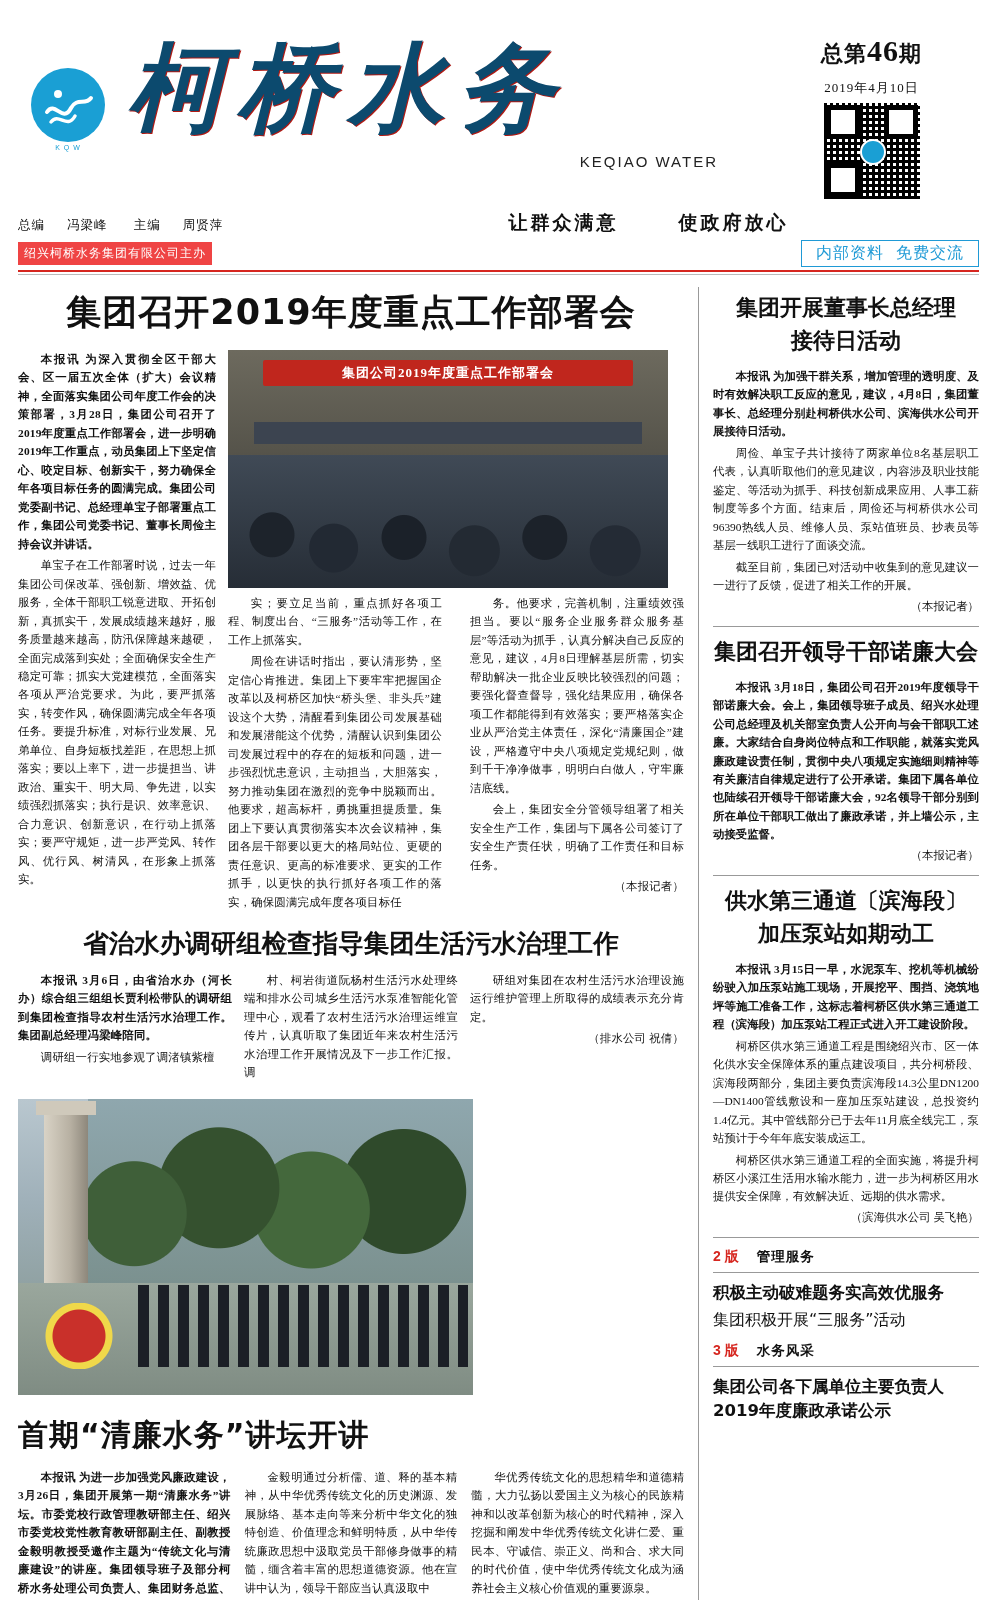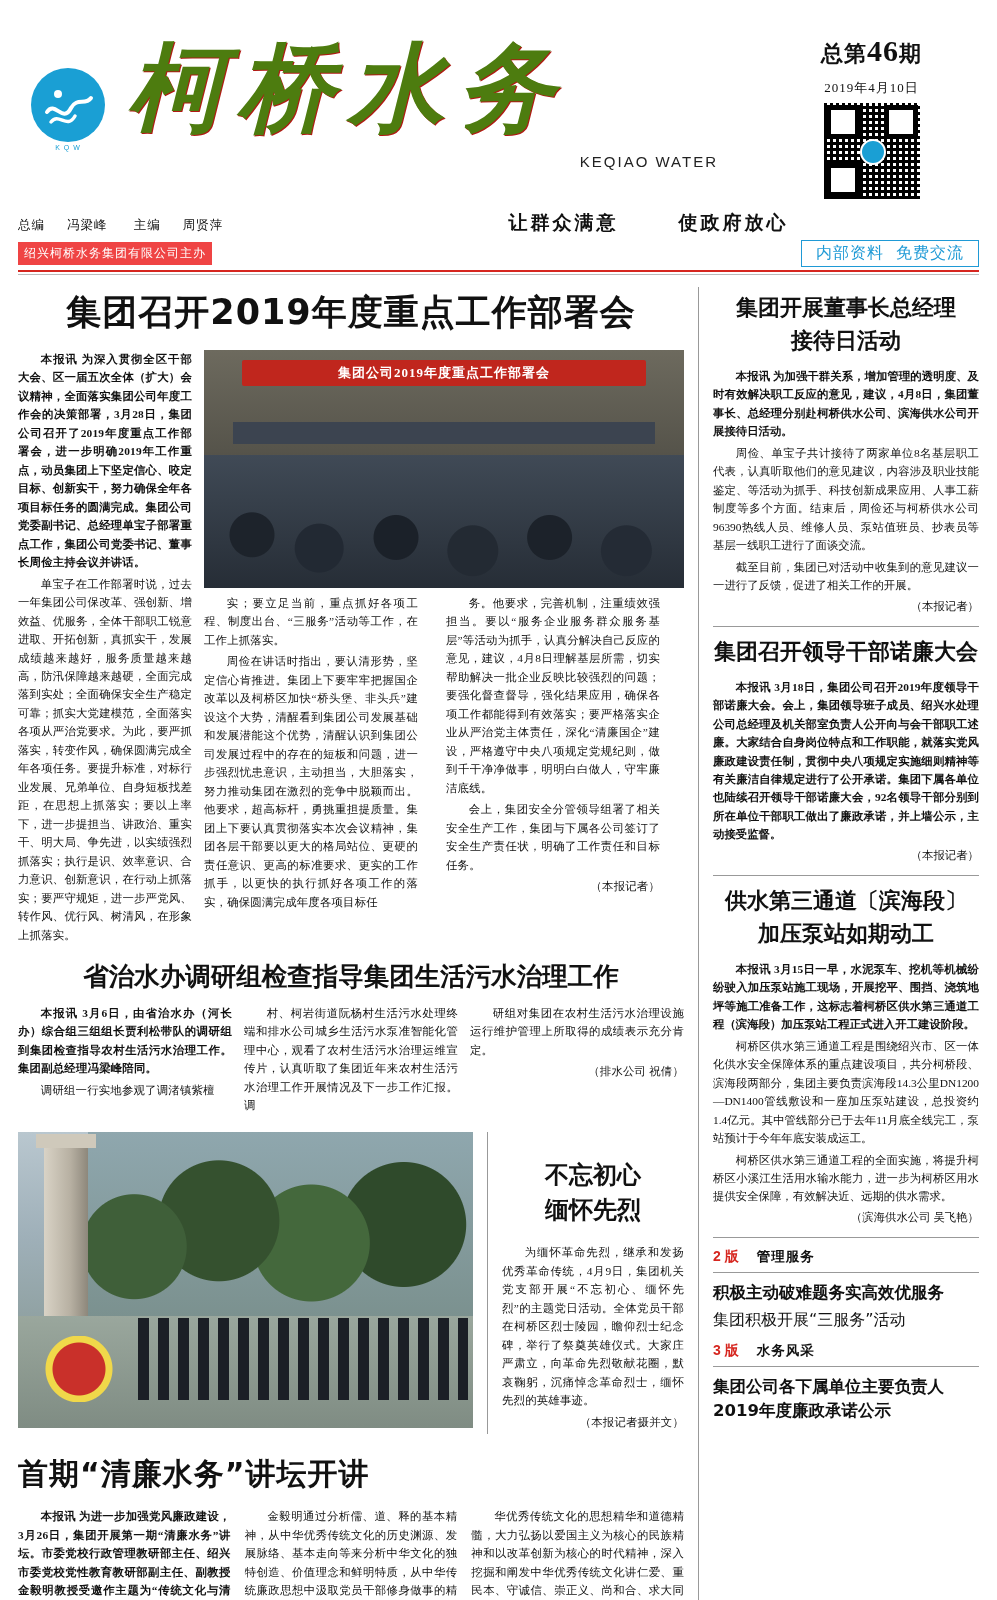--- a/index.html
+++ b/index.html
@@ -68,7 +68,7 @@
     font-family: "DejaVu Serif", serif;
     font-size: 96px;
     font-weight: bold;
-    color: #4d7c0f;
+    color: #0c4a6e;
     letter-spacing: 14px;
     line-height: 1.25;
     font-style: italic;

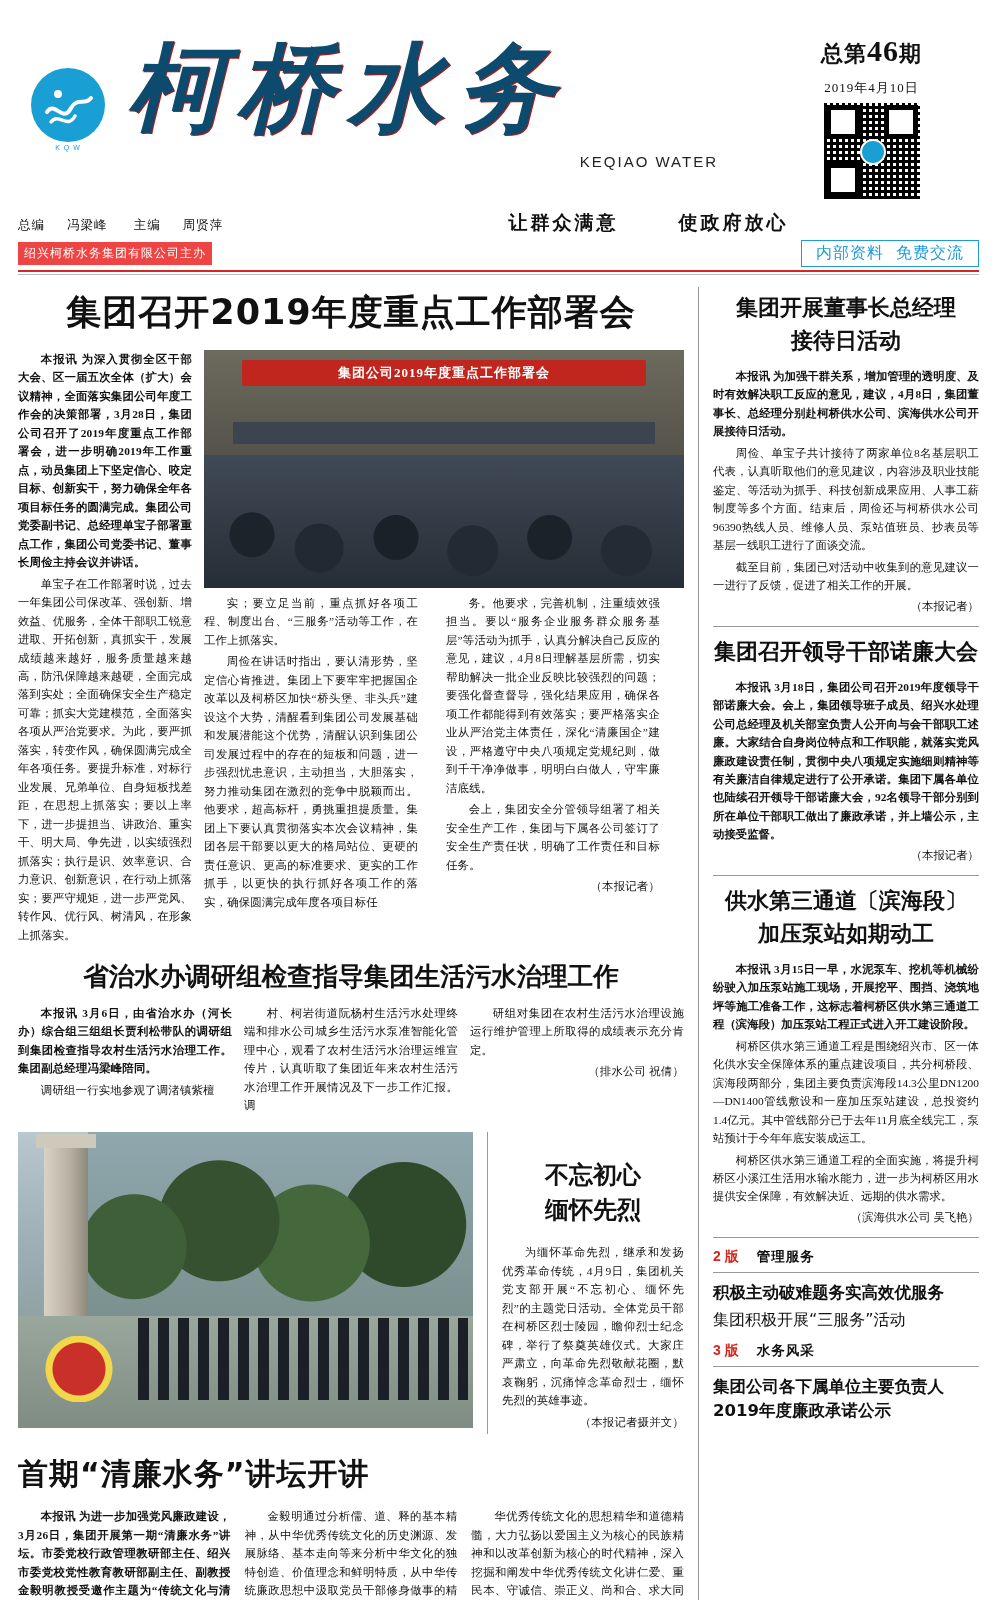--- a/index.html
+++ b/index.html
@@ -232,7 +232,7 @@
     overflow: hidden;
   }
   .photo-meeting {
-    width: 480px;
+    width: 440px;
     height: 238px;
     background: linear-gradient(#2e3742 0%, #3b4652 40%, #566271 100%);
   }

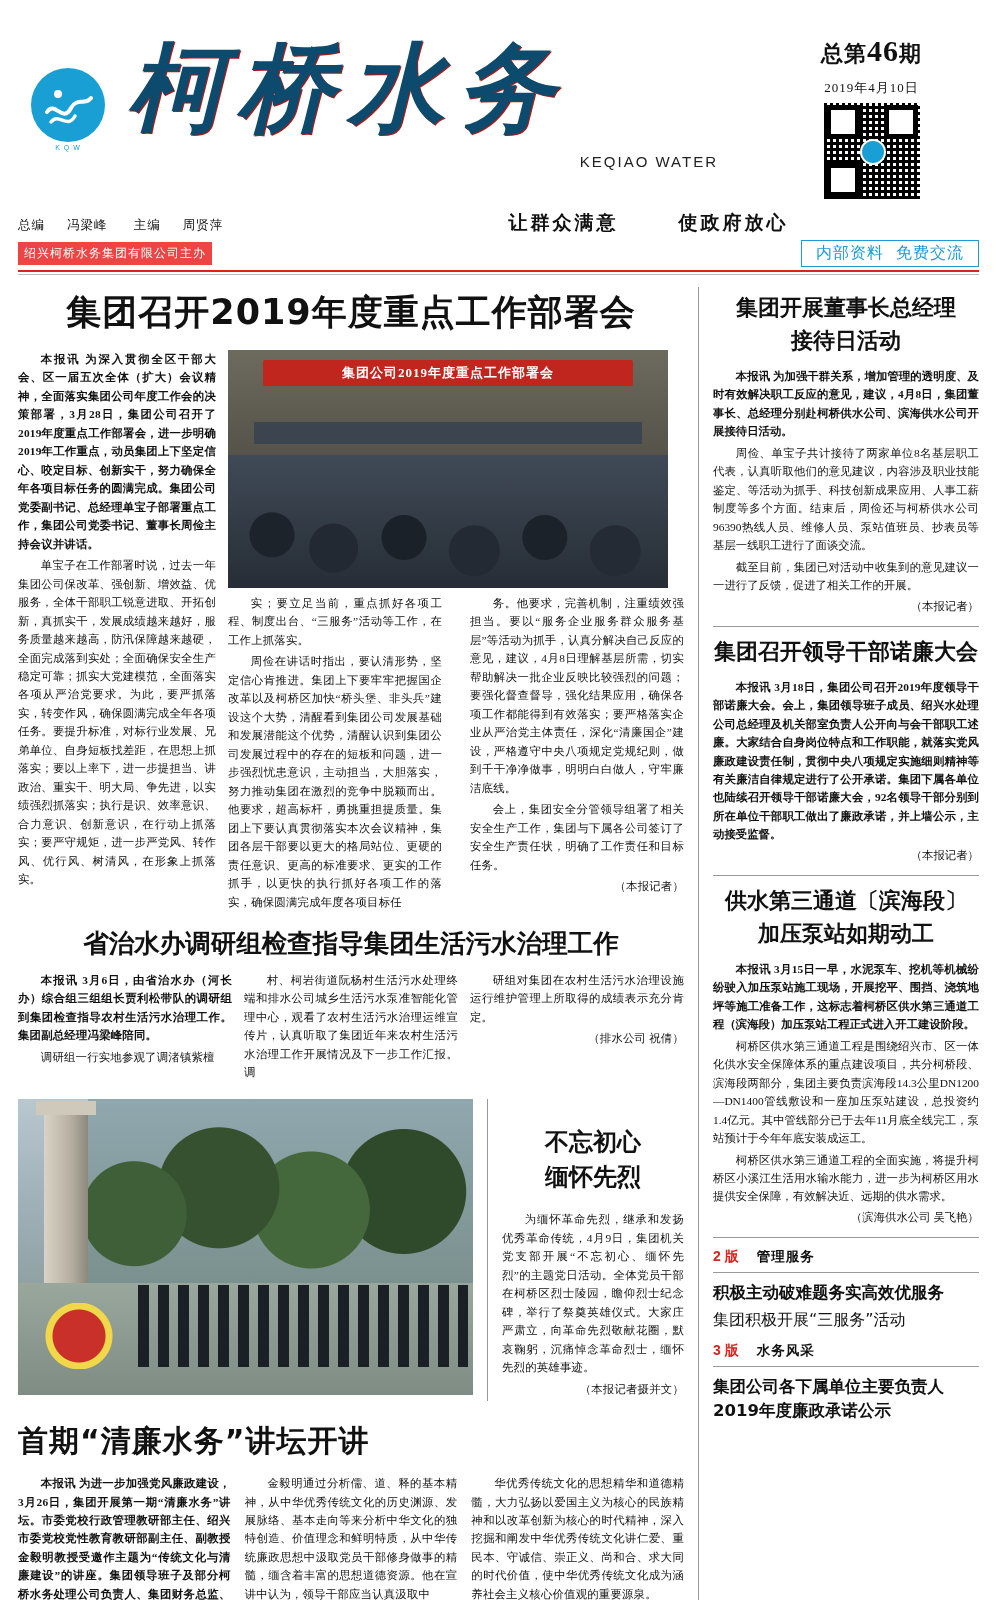--- a/index.html
+++ b/index.html
@@ -514,16 +514,6 @@
           <div class="crowd"></div>
           <div class="wreath"></div>
         </div>
-        <div class="memorial-text">
-          <div class="headline-3">
-            <div>不忘初心</div>
-            <div>缅怀先烈</div>
-          </div>
-          <div class="col-text">
-            <p>为缅怀革命先烈，继承和发扬优秀革命传统，4月9日，集团机关党支部开展“不忘初心、缅怀先烈”的主题党日活动。全体党员干部在柯桥区烈士陵园，瞻仰烈士纪念碑，举行了祭奠英雄仪式。大家庄严肃立，向革命先烈敬献花圈，默哀鞠躬，沉痛悼念革命烈士，缅怀先烈的英雄事迹。</p>
-            <p style="text-align:right;text-indent:0;">（本报记者摄并文）</p>
-          </div>
-        </div>
       </div>
 
       <div class="headline-4">首期“清廉水务”讲坛开讲</div>

